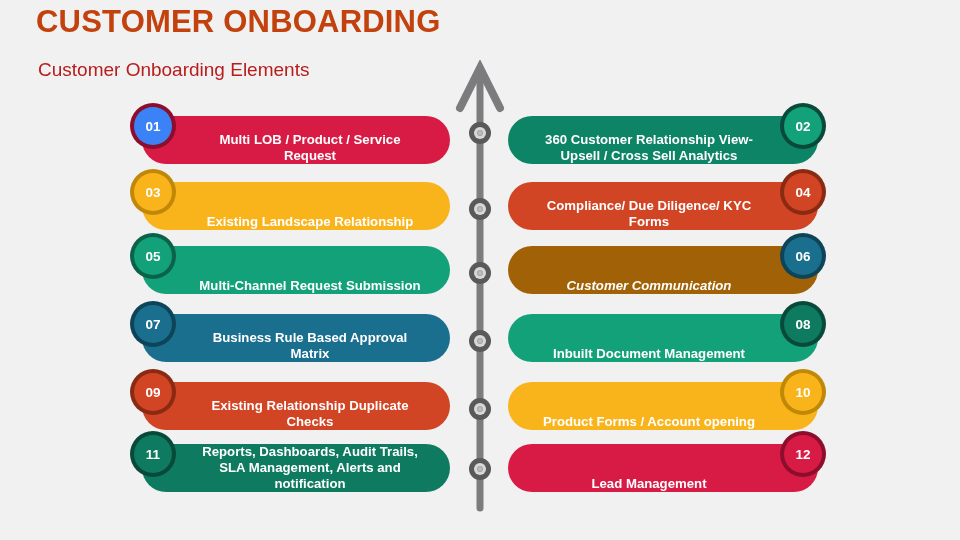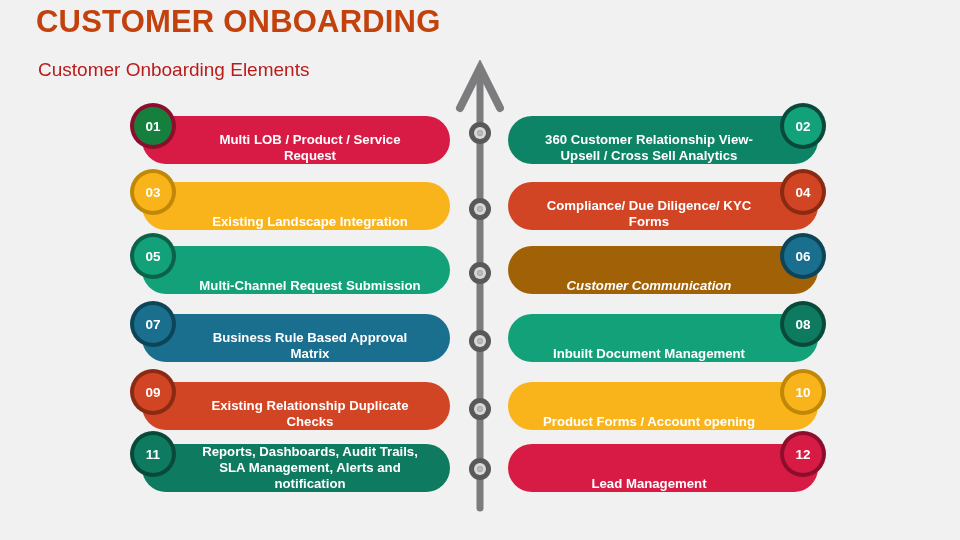--- a/index.html
+++ b/index.html
@@ -112,7 +112,7 @@
       <div class="bar left" style="top: 116px; background: rgb(216, 27, 69);">
         <span class="txt">Multi LOB / Product / Service Request</span>
       </div>
-      <div class="badge left" style="top: 107px; background: #15803d; box-shadow: rgb(141, 14, 44) 0px 0px 0px 4px;">
+      <div class="badge left" style="top: 107px; background: #3b82f6; box-shadow: rgb(141, 14, 44) 0px 0px 0px 4px;">
         <span>01</span>
       </div>
       <div class="bar left" style="top: 182px; background: rgb(249, 180, 27);">

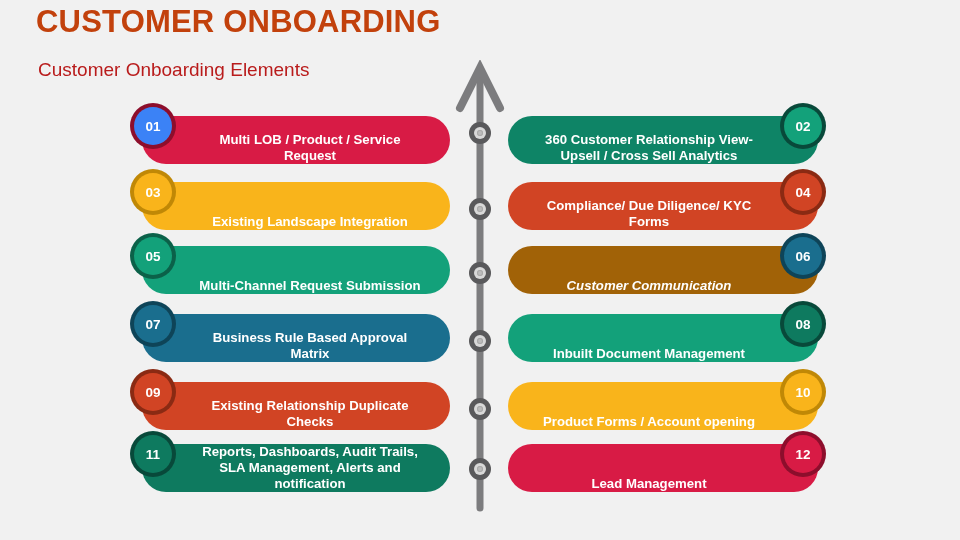--- a/index.html
+++ b/index.html
@@ -116,7 +116,7 @@
         <span>01</span>
       </div>
       <div class="bar left" style="top: 182px; background: rgb(249, 180, 27);">
-        <span class="txt">Existing Landscape Integration</span>
+        <span class="txt">Existing Landscape Relationship</span>
       </div>
       <div class="badge left" style="top: 173px; background: rgb(249, 180, 27); box-shadow: rgb(192, 136, 6) 0px 0px 0px 4px;">
         <span>03</span>

